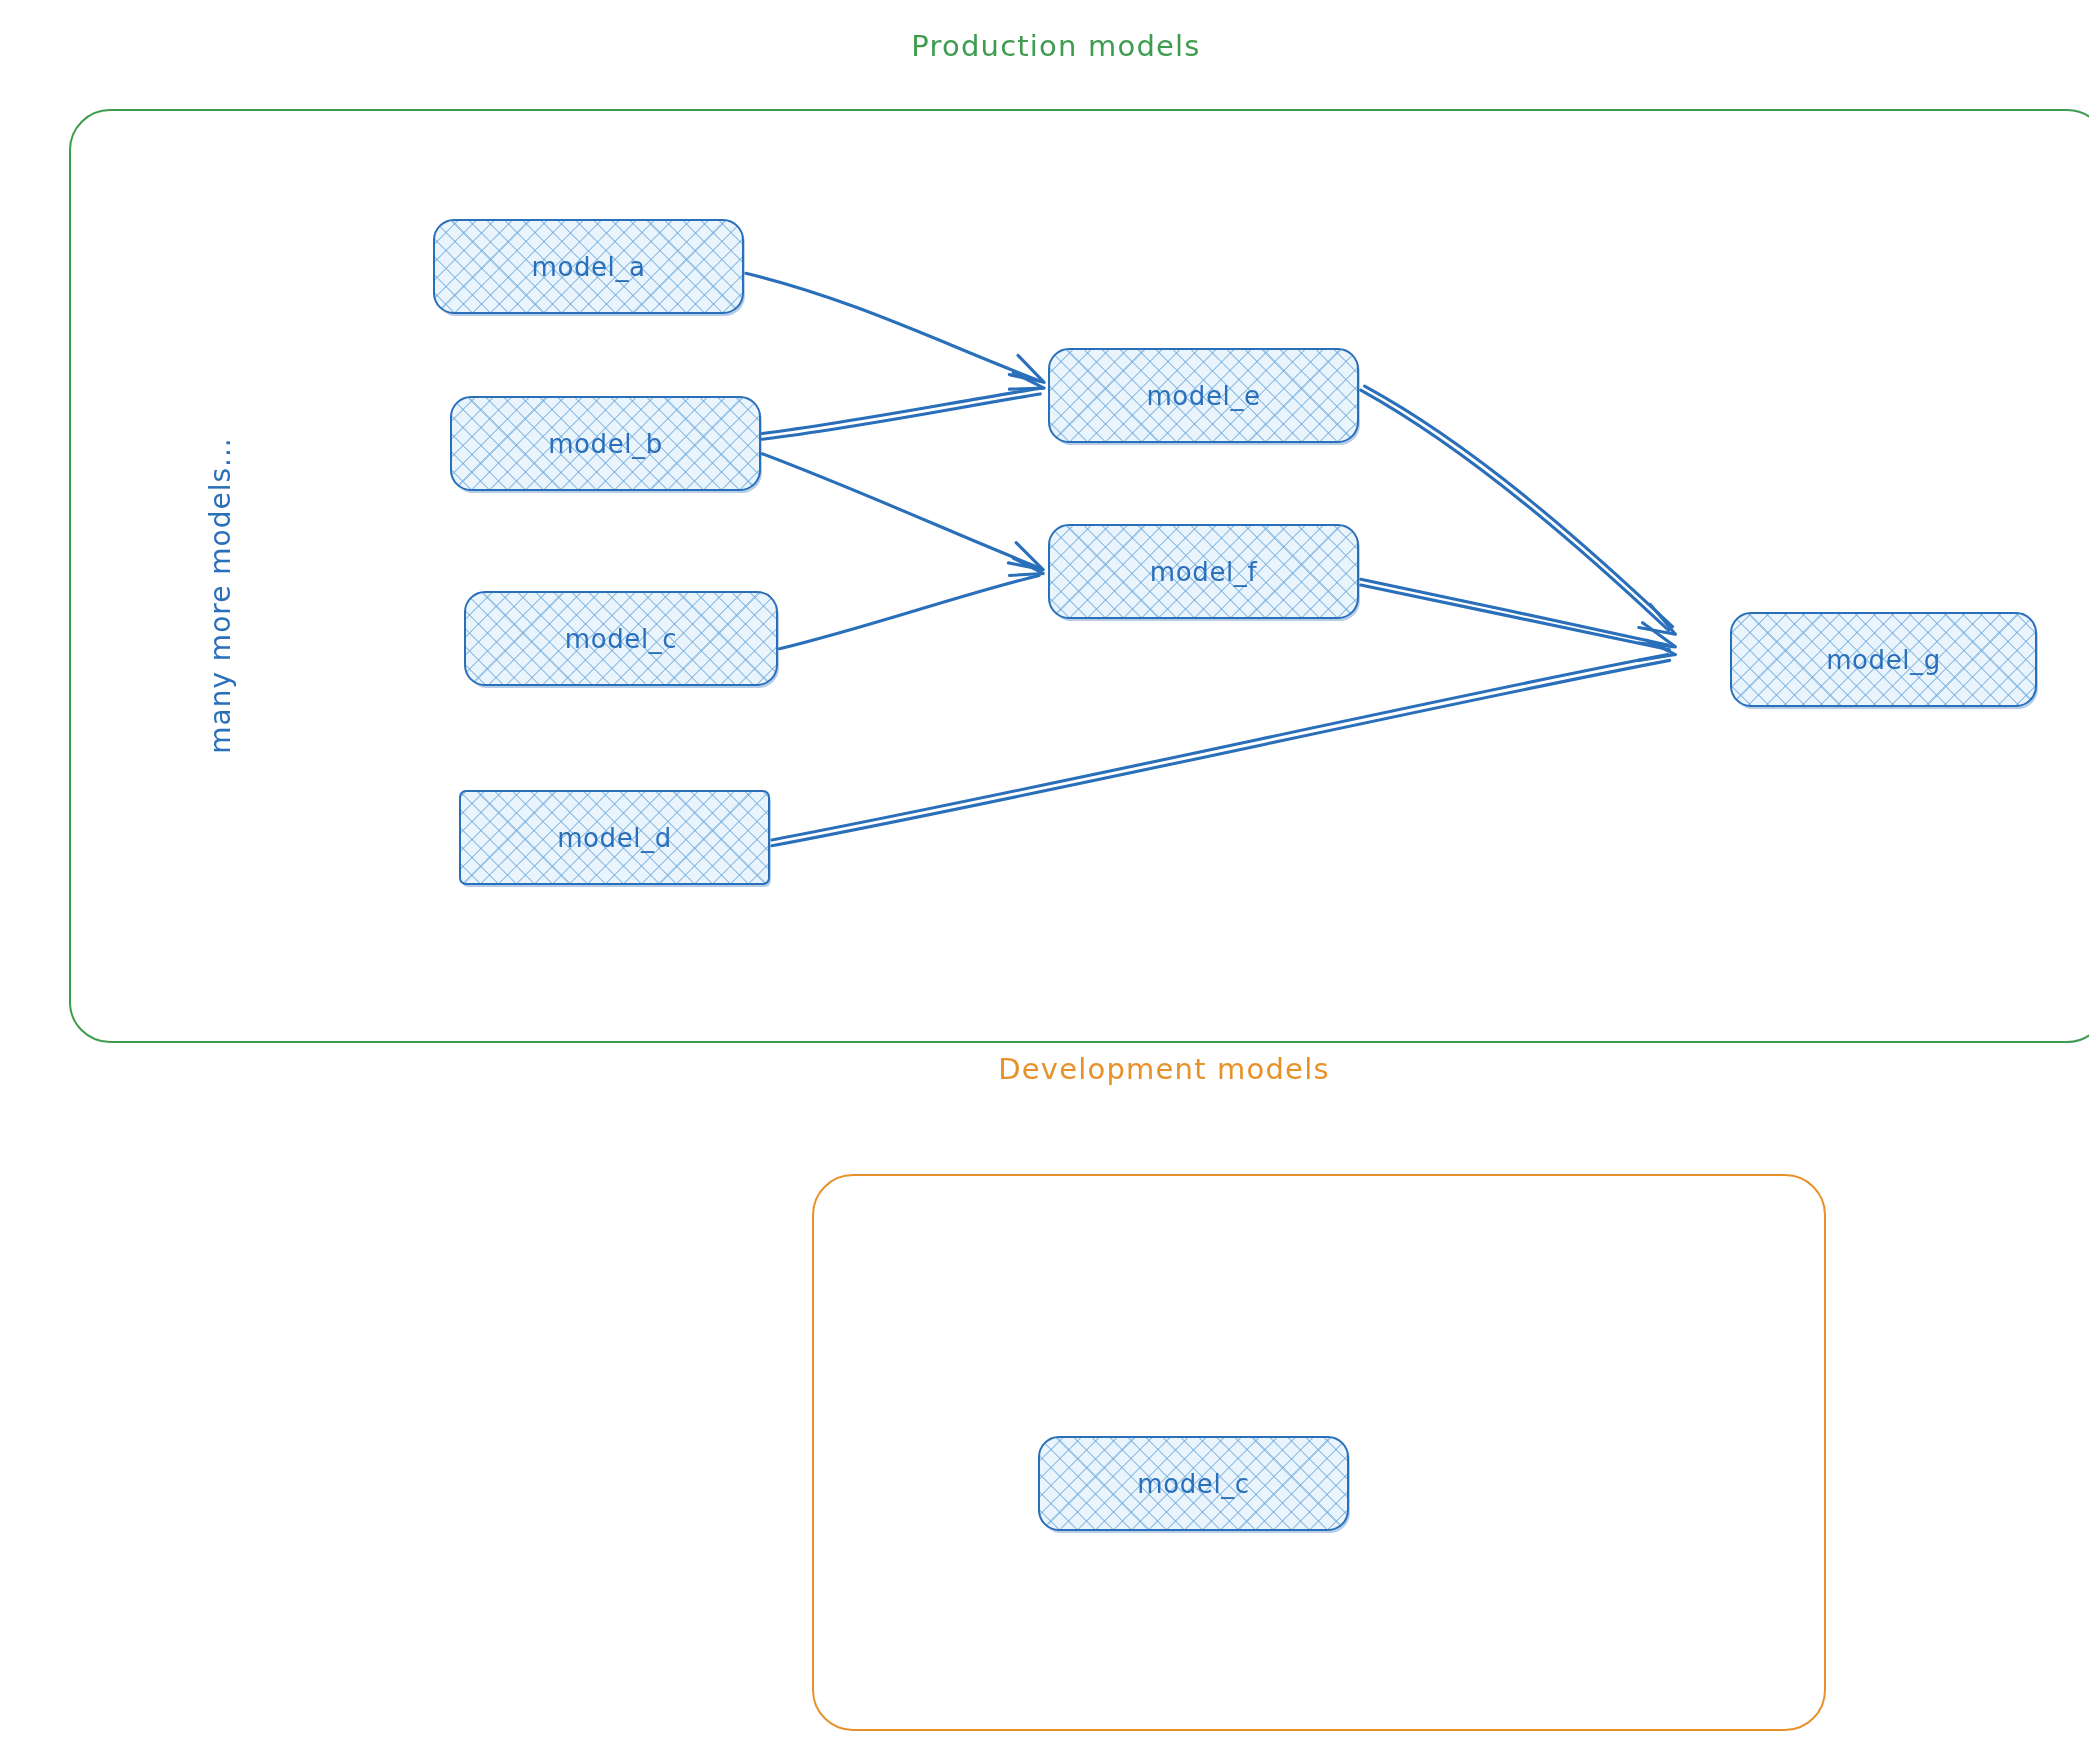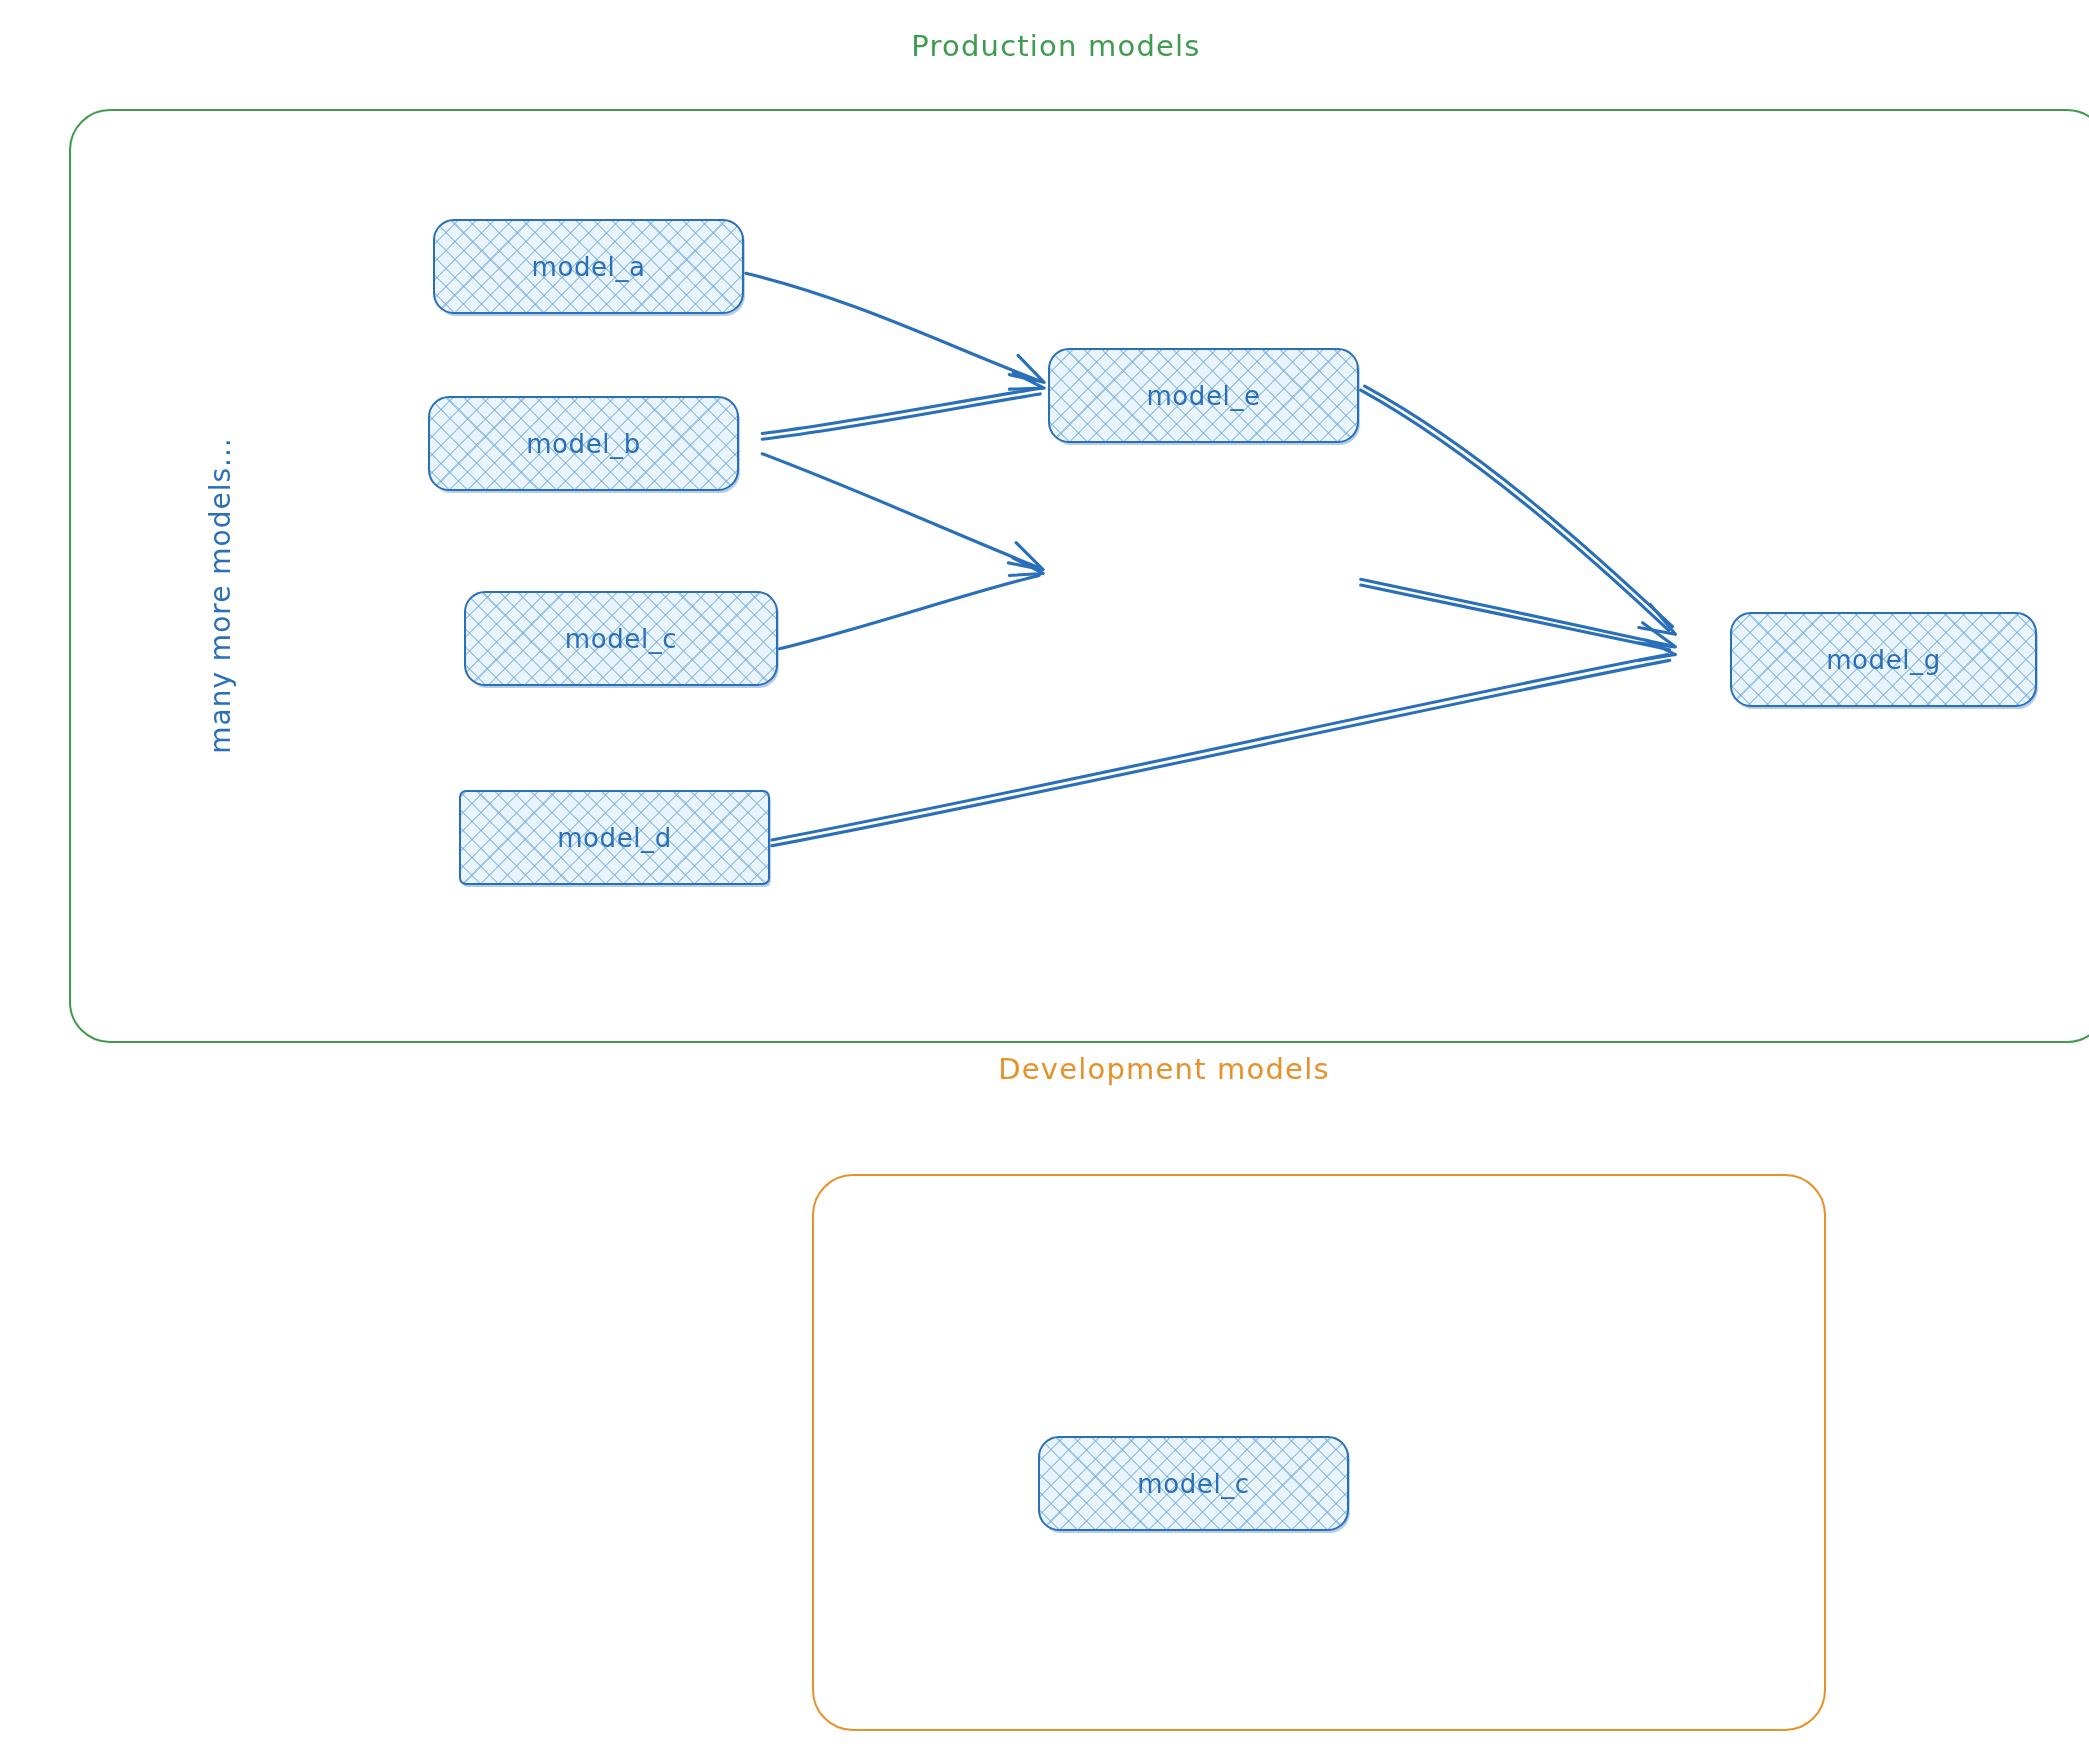--- a/index.html
+++ b/index.html
@@ -182,7 +182,7 @@
     <span class="node-label">model_a</span>
   </div>
 
-  <div class="node" style="left:384px; top:396px; width:311px; height:95px;align-items:center;">
+  <div class="node" style="left:406px; top:396px; width:311px; height:95px;align-items:center;">
     <span class="node-label">model_b</span>
   </div>
 

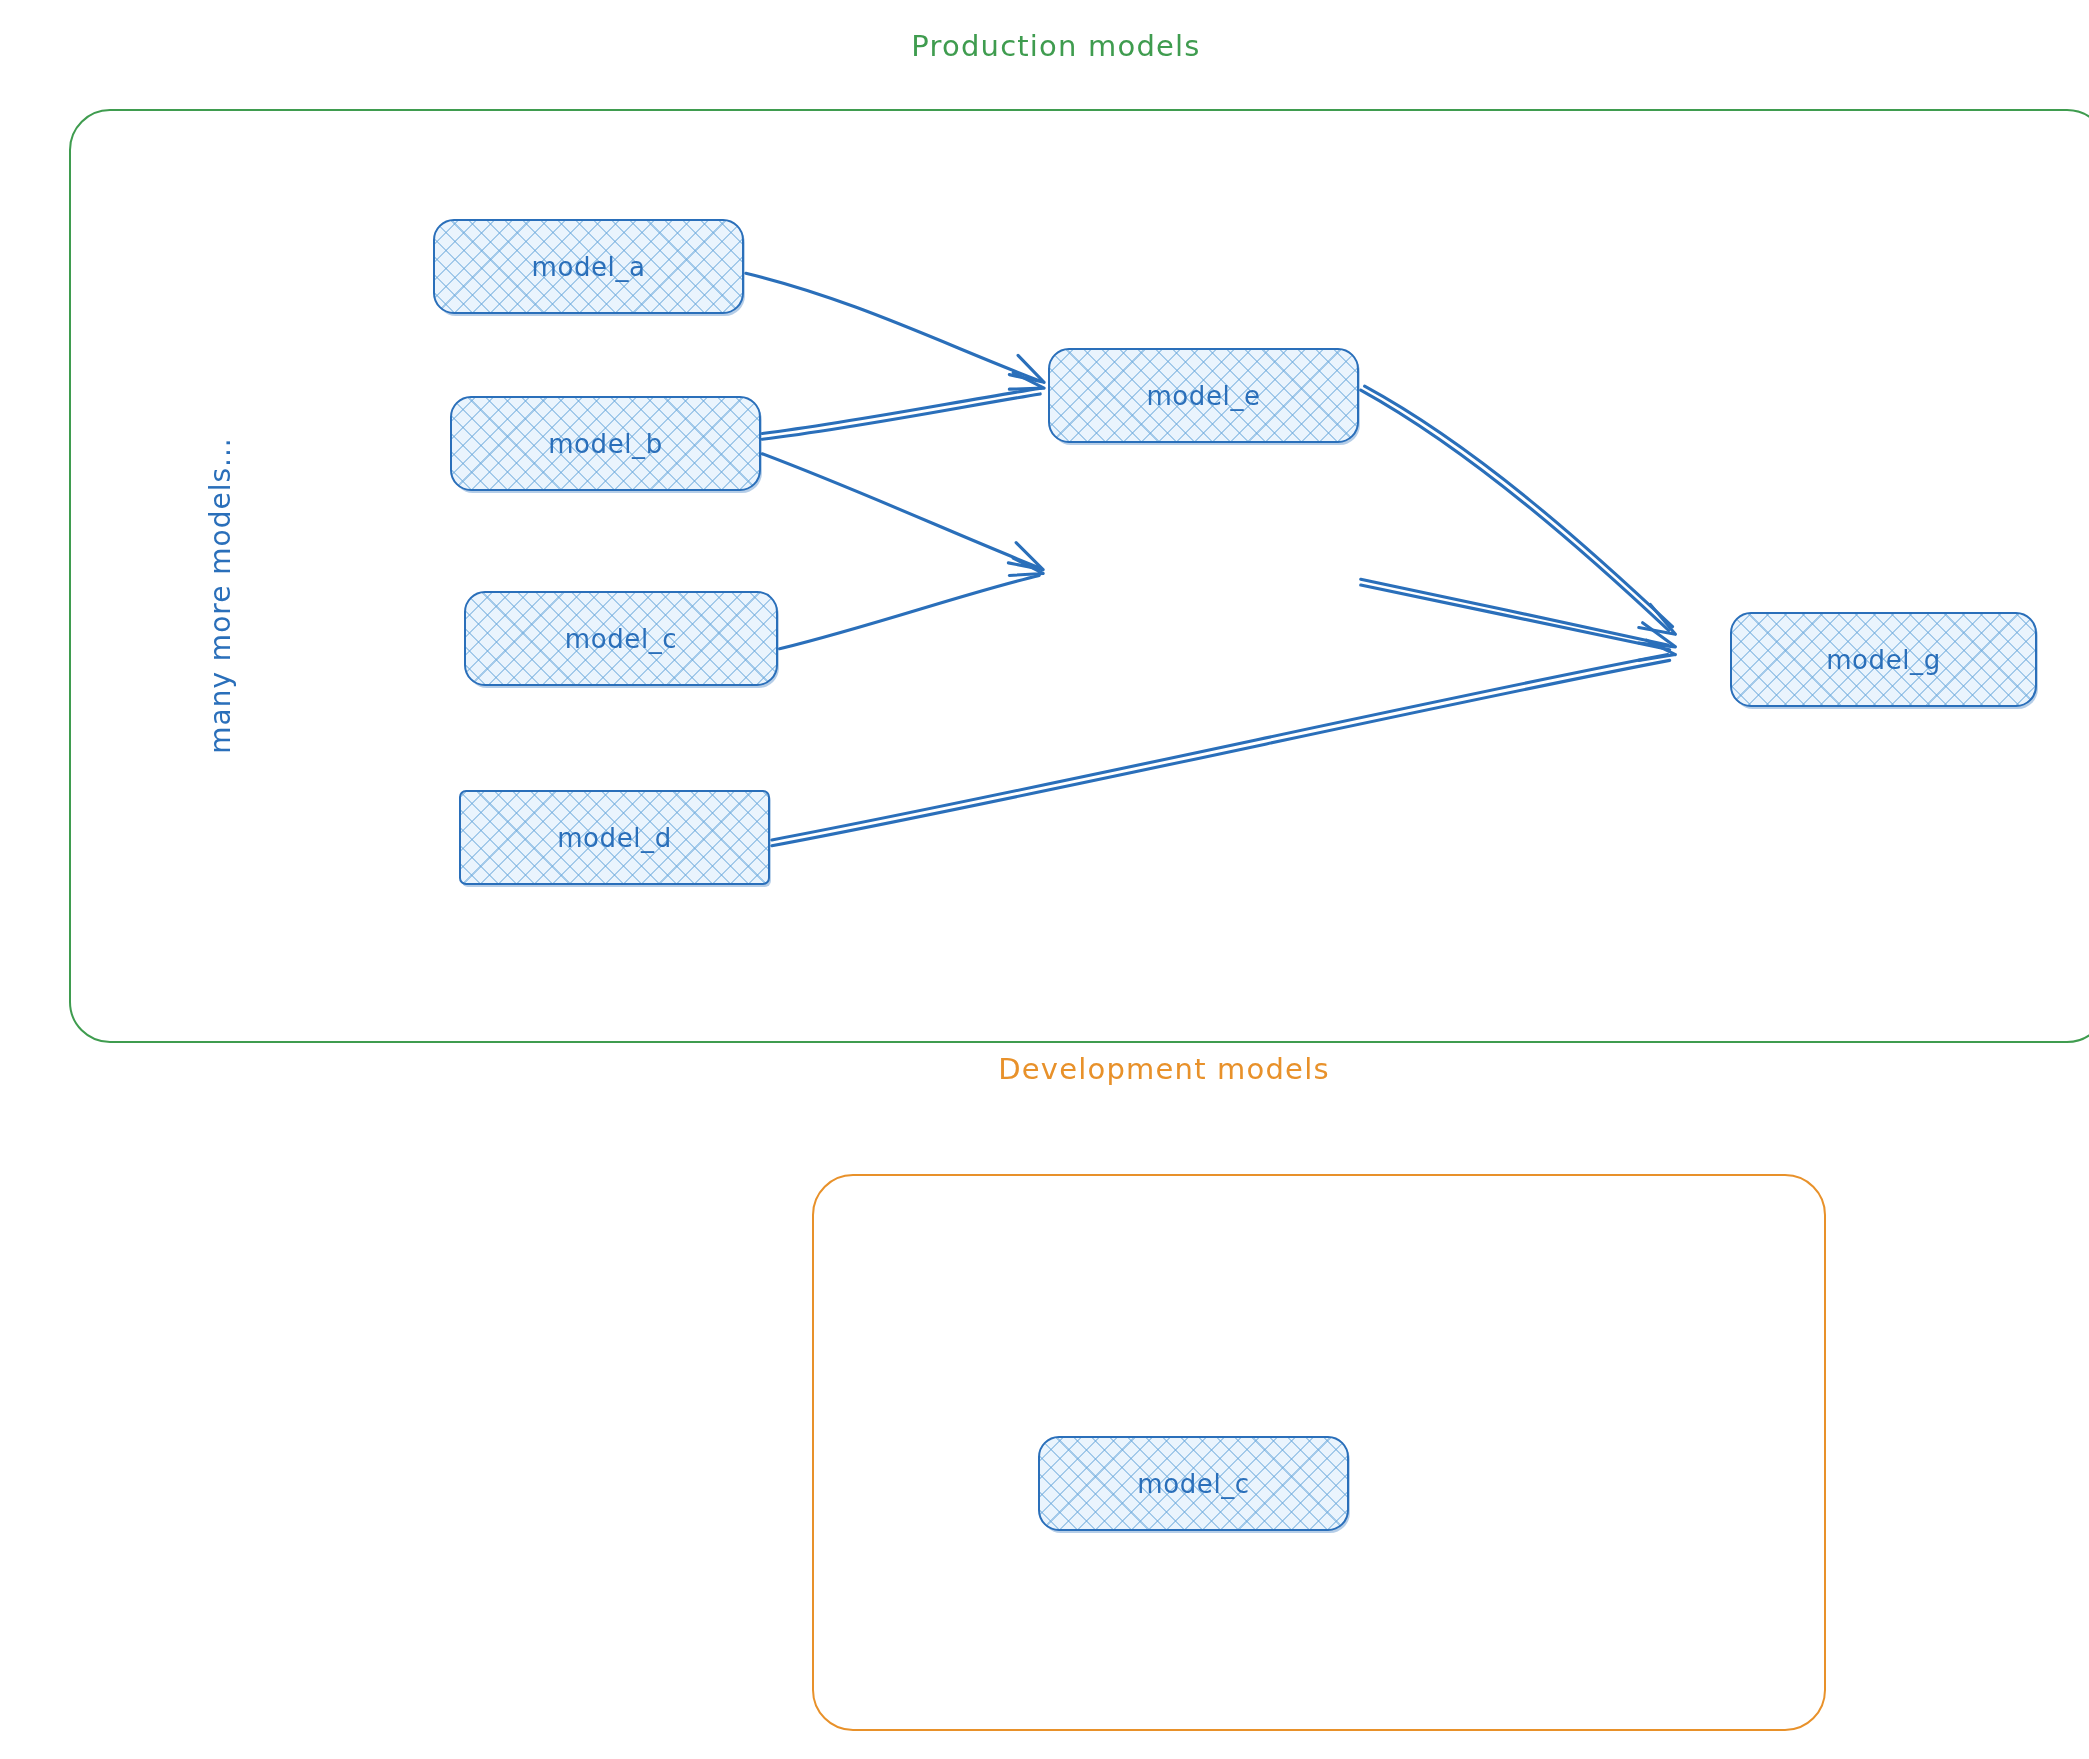--- a/index.html
+++ b/index.html
@@ -198,6 +198,9 @@
     <span class="node-label">model_e</span>
   </div>
 
+  <div class="node" style="left:1004px; top:524px; width:311px; height:95px;">
+    <span class="node-label">model_f</span>
+  </div>
 
   <div class="node" style="left:1686px; top:612px; width:307px; height:95px;">
     <span class="node-label">model_g</span>

